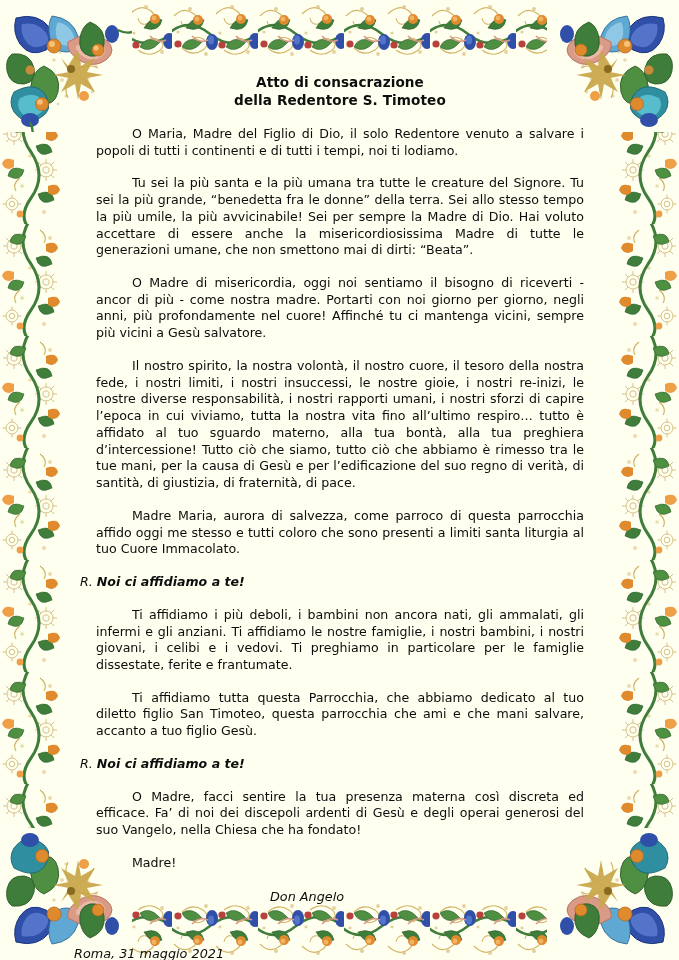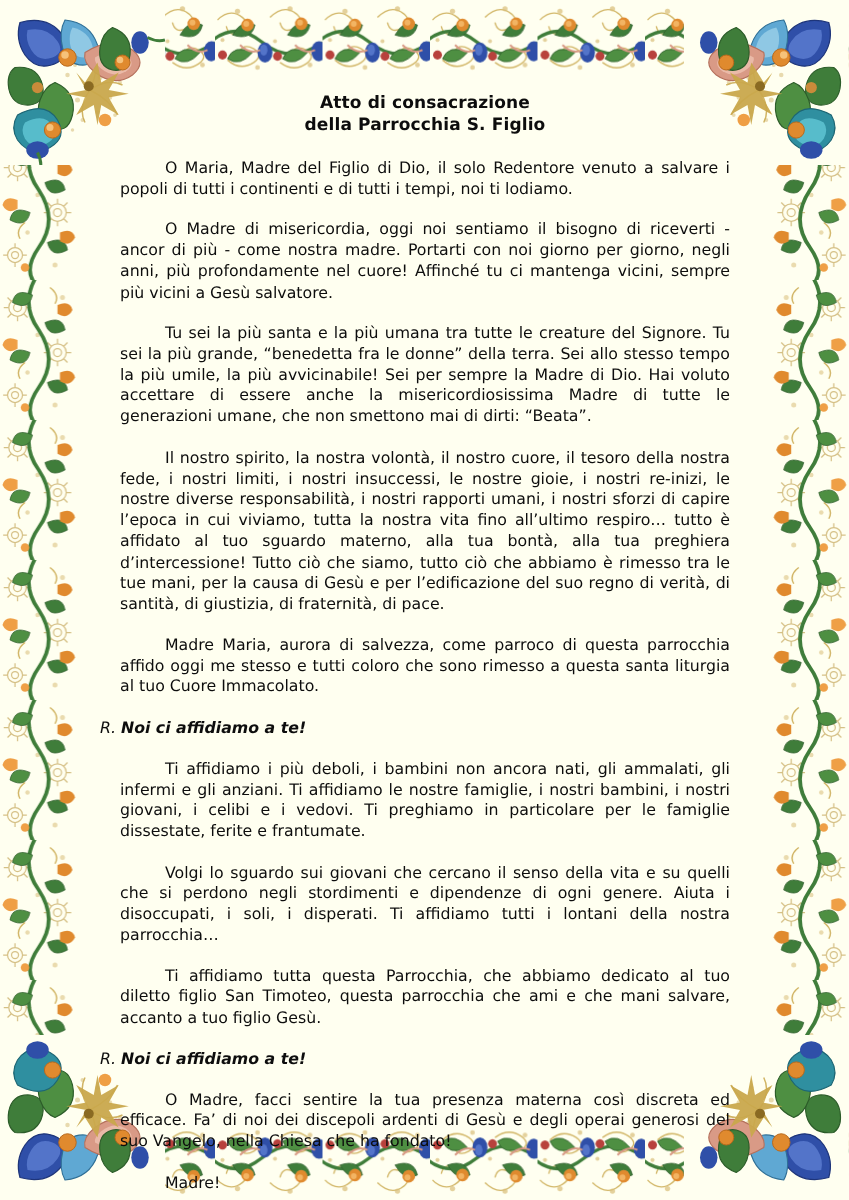--- a/index.html
+++ b/index.html
@@ -450,7 +450,7 @@
 
     <div class="doc-title">
       <span class="tline">Atto di consacrazione</span>
-      <span class="tline">della Parrocchia S. Figlio</span>
+      <span class="tline">della Redentore S. Timoteo</span>
     </div>
 
     <div id="paragraph-host">

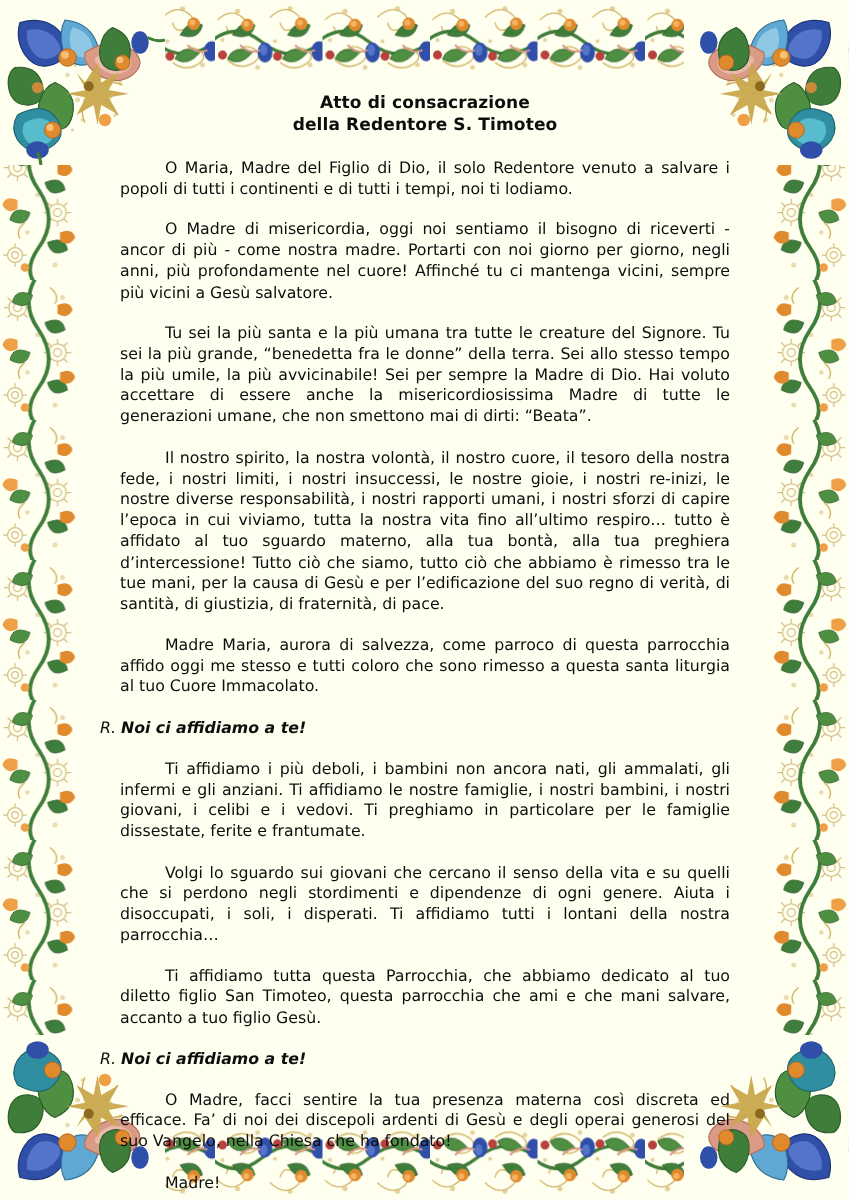--- a/index.html
+++ b/index.html
@@ -455,8 +455,8 @@
 
     <div id="paragraph-host">
         <p class="para">O Maria, Madre del Figlio di Dio, il solo Redentore venuto a salvare i popoli di tutti i continenti e di tutti i tempi, noi ti lodiamo.</p>
+        <p class="para">Tu sei la più santa e la più umana tra tutte le creature del Signore. Tu sei la più grande, “benedetta fra le donne” della terra. Sei allo stesso tempo la più umile, la più avvicinabile! Sei per sempre la Madre di Dio. Hai voluto accettare di essere anche la misericordiosissima Madre di tutte le generazioni umane, che non smettono mai di dirti: “Beata”.</p>
         <p class="para">O Madre di misericordia, oggi noi sentiamo il bisogno di riceverti - ancor di più - come nostra madre. Portarti con noi giorno per giorno, negli anni, più profondamente nel cuore! Affinché tu ci mantenga vicini, sempre più vicini a Gesù salvatore.</p>
-        <p class="para">Tu sei la più santa e la più umana tra tutte le creature del Signore. Tu sei la più grande, “benedetta fra le donne” della terra. Sei allo stesso tempo la più umile, la più avvicinabile! Sei per sempre la Madre di Dio. Hai voluto accettare di essere anche la misericordiosissima Madre di tutte le generazioni umane, che non smettono mai di dirti: “Beata”.</p>
         <p class="para">Il nostro spirito, la nostra volontà, il nostro cuore, il tesoro della nostra fede, i nostri limiti, i nostri insuccessi, le nostre gioie, i nostri re-inizi, le nostre diverse responsabilità, i nostri rapporti umani, i nostri sforzi di capire l’epoca in cui viviamo, tutta la nostra vita fino all’ultimo respiro… tutto è affidato al tuo sguardo materno, alla tua bontà, alla tua preghiera d’intercessione! Tutto ciò che siamo, tutto ciò che abbiamo è rimesso tra le tue mani, per la causa di Gesù e per l’edificazione del suo regno di verità, di santità, di giustizia, di fraternità, di pace.</p>
         <p class="para">Madre Maria, aurora di salvezza, come parroco di questa parrocchia affido oggi me stesso e tutti coloro che sono rimesso a questa santa liturgia al tuo Cuore Immacolato.</p>
         <p class="response"><span class="resp-marker">R.</span> <span class="resp-text">Noi ci affidiamo a te!</span></p>

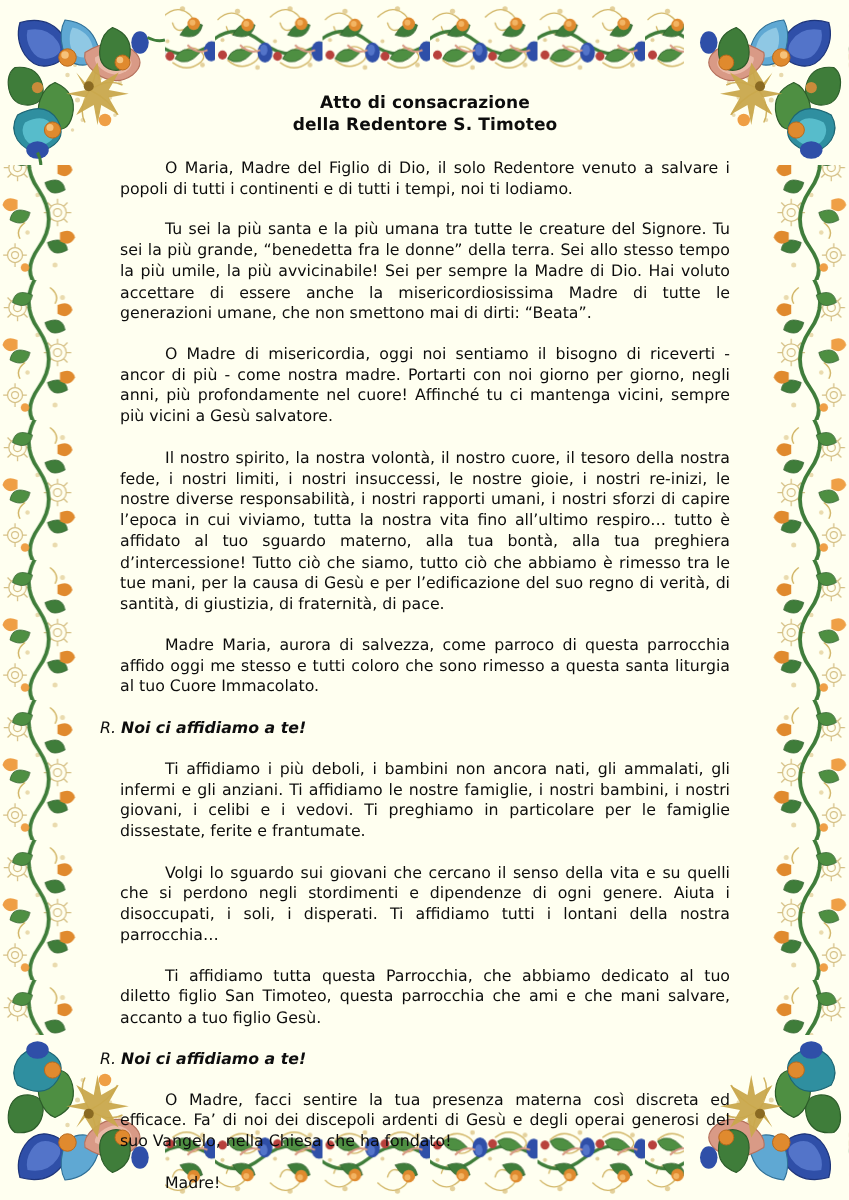--- a/index.html
+++ b/index.html
@@ -458,7 +458,7 @@
         <p class="para">Tu sei la più santa e la più umana tra tutte le creature del Signore. Tu sei la più grande, “benedetta fra le donne” della terra. Sei allo stesso tempo la più umile, la più avvicinabile! Sei per sempre la Madre di Dio. Hai voluto accettare di essere anche la misericordiosissima Madre di tutte le generazioni umane, che non smettono mai di dirti: “Beata”.</p>
         <p class="para">O Madre di misericordia, oggi noi sentiamo il bisogno di riceverti - ancor di più - come nostra madre. Portarti con noi giorno per giorno, negli anni, più profondamente nel cuore! Affinché tu ci mantenga vicini, sempre più vicini a Gesù salvatore.</p>
         <p class="para">Il nostro spirito, la nostra volontà, il nostro cuore, il tesoro della nostra fede, i nostri limiti, i nostri insuccessi, le nostre gioie, i nostri re-inizi, le nostre diverse responsabilità, i nostri rapporti umani, i nostri sforzi di capire l’epoca in cui viviamo, tutta la nostra vita fino all’ultimo respiro… tutto è affidato al tuo sguardo materno, alla tua bontà, alla tua preghiera d’intercessione! Tutto ciò che siamo, tutto ciò che abbiamo è rimesso tra le tue mani, per la causa di Gesù e per l’edificazione del suo regno di verità, di santità, di giustizia, di fraternità, di pace.</p>
-        <p class="para">Madre Maria, aurora di salvezza, come parroco di questa parrocchia affido oggi me stesso e tutti coloro che sono rimesso a questa santa liturgia al tuo Cuore Immacolato.</p>
+        <p class="para">Madre Maria, aurora di salvezza, come parroco di questa parrocchia affido oggi me stesso e tutti coloro che sono presenti a limiti santa liturgia al tuo Cuore Immacolato.</p>
         <p class="response"><span class="resp-marker">R.</span> <span class="resp-text">Noi ci affidiamo a te!</span></p>
         <p class="para">Ti affidiamo i più deboli, i bambini non ancora nati, gli ammalati, gli infermi e gli anziani. Ti affidiamo le nostre famiglie, i nostri bambini, i nostri giovani, i celibi e i vedovi. Ti preghiamo in particolare per le famiglie dissestate, ferite e frantumate.</p>
         <p class="para">Volgi lo sguardo sui giovani che cercano il senso della vita e su quelli che si perdono negli stordimenti e dipendenze di ogni genere. Aiuta i disoccupati, i soli, i disperati. Ti affidiamo tutti i lontani della nostra parrocchia…</p>

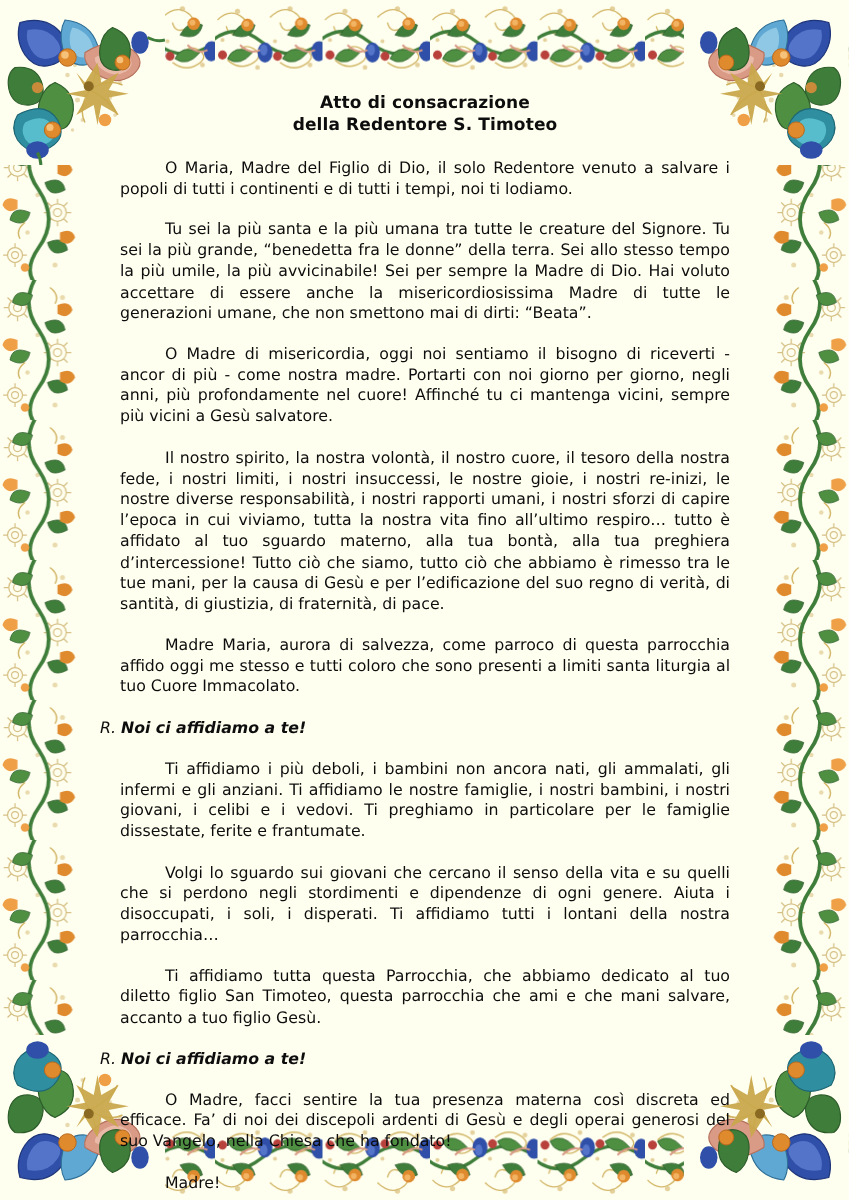--- a/index.html
+++ b/index.html
@@ -461,7 +461,6 @@
         <p class="para">Madre Maria, aurora di salvezza, come parroco di questa parrocchia affido oggi me stesso e tutti coloro che sono presenti a limiti santa liturgia al tuo Cuore Immacolato.</p>
         <p class="response"><span class="resp-marker">R.</span> <span class="resp-text">Noi ci affidiamo a te!</span></p>
         <p class="para">Ti affidiamo i più deboli, i bambini non ancora nati, gli ammalati, gli infermi e gli anziani. Ti affidiamo le nostre famiglie, i nostri bambini, i nostri giovani, i celibi e i vedovi. Ti preghiamo in particolare per le famiglie dissestate, ferite e frantumate.</p>
-        <p class="para">Volgi lo sguardo sui giovani che cercano il senso della vita e su quelli che si perdono negli stordimenti e dipendenze di ogni genere. Aiuta i disoccupati, i soli, i disperati. Ti affidiamo tutti i lontani della nostra parrocchia…</p>
         <p class="para">Ti affidiamo tutta questa Parrocchia, che abbiamo dedicato al tuo diletto figlio San Timoteo, questa parrocchia che ami e che mani salvare, accanto a tuo figlio Gesù.</p>
         <p class="response"><span class="resp-marker">R.</span> <span class="resp-text">Noi ci affidiamo a te!</span></p>
         <p class="para">O Madre, facci sentire la tua presenza materna così discreta ed efficace. Fa’ di noi dei discepoli ardenti di Gesù e degli operai generosi del suo Vangelo, nella Chiesa che ha fondato!</p>

